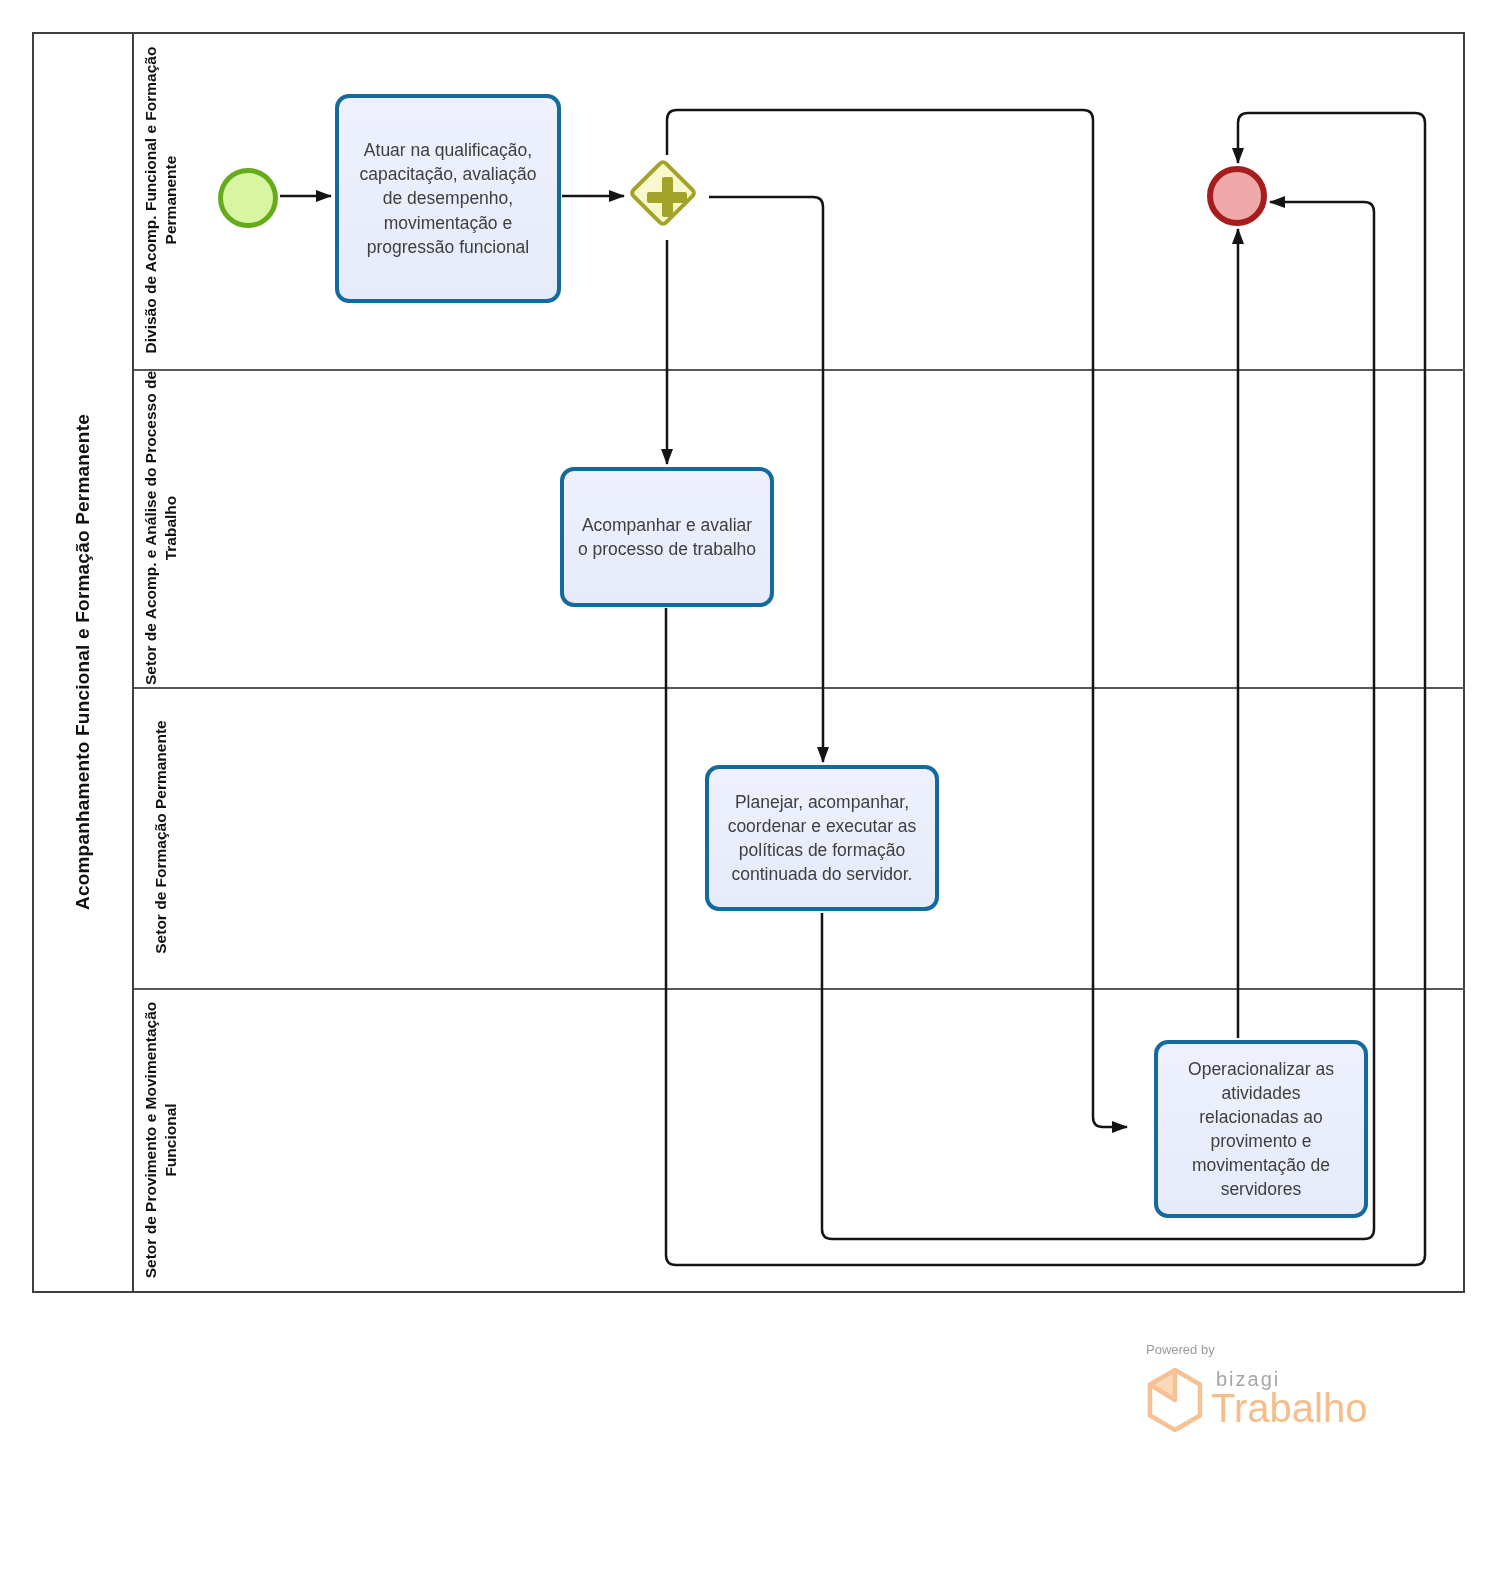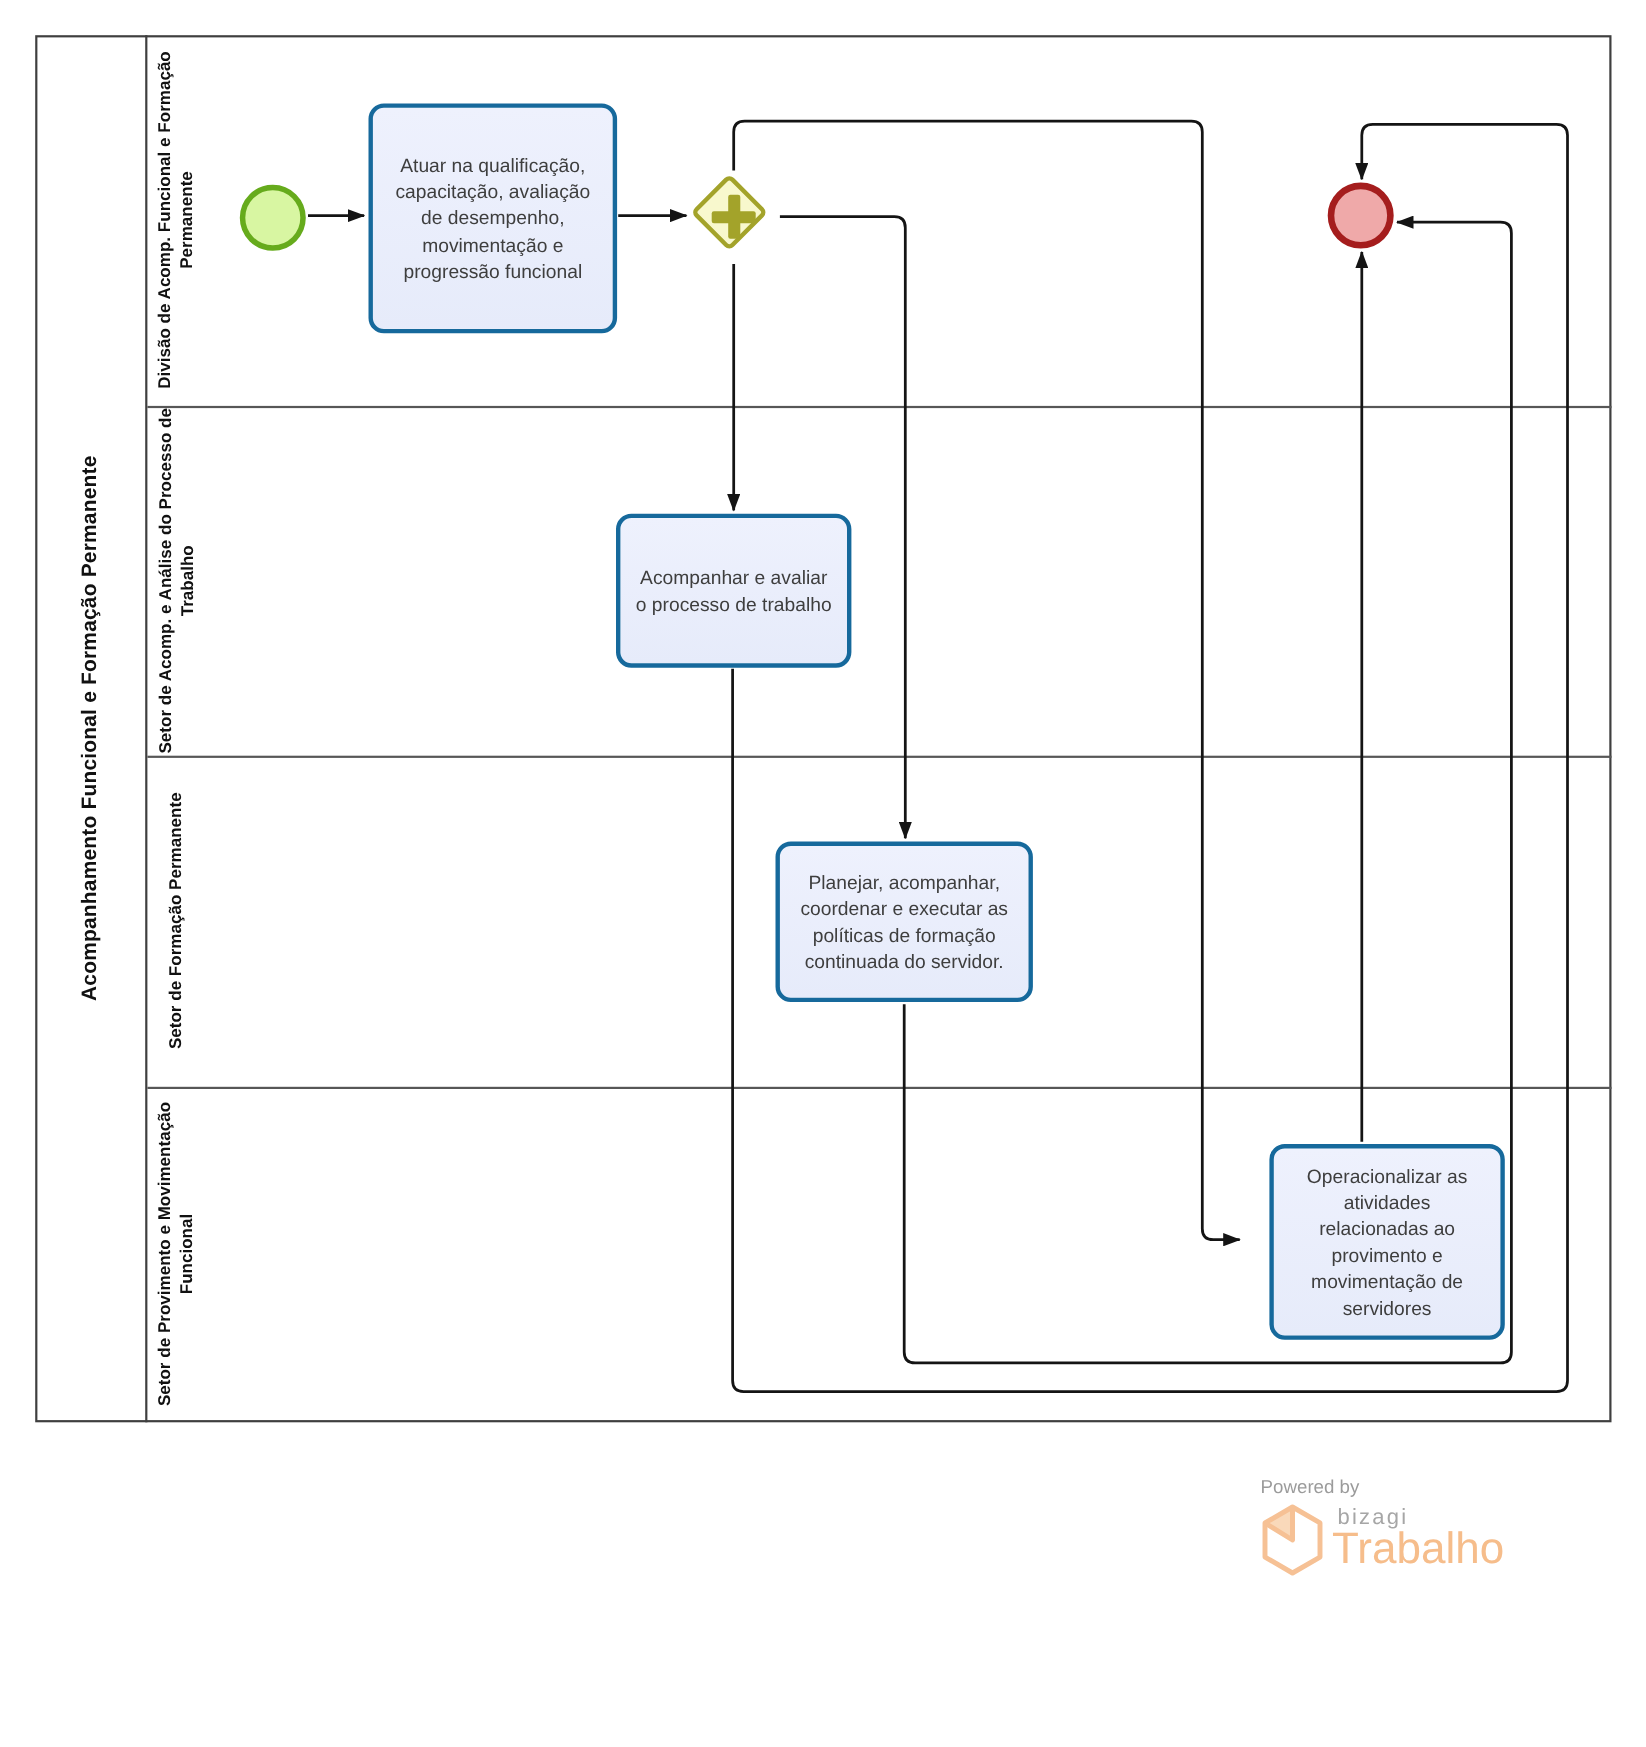--- a/index.html
+++ b/index.html
@@ -32,7 +32,7 @@
   svg.flows{position:absolute;left:0;top:0;width:1496px;height:1588px;}
   svg.flows path{fill:none;stroke:#141414;stroke-width:2.5px;}
   
-  .powered-by{left:1146px;top:1342px;font-size:17px;color:#9b9b9b;}
+  .powered-by{left:1146px;top:1342px;font-size:13px;color:#9b9b9b;}
   .bizagi-word{left:1216px;top:1368px;font-size:20px;color:#a6a6a6;letter-spacing:2px;}
   .modeler-word{left:1211px;top:1386px;font-size:40px;color:#f6bd8b;}
 </style>

